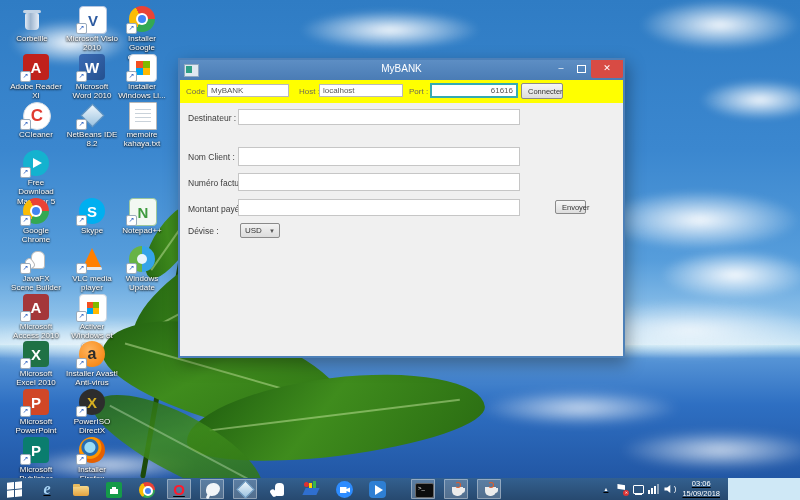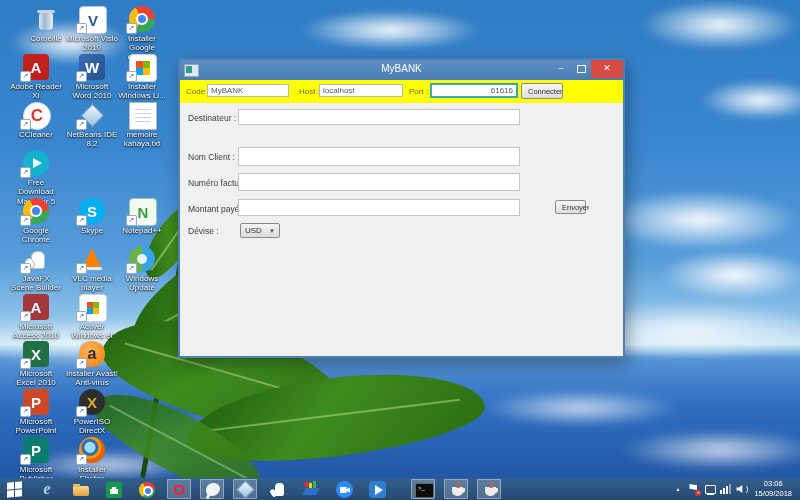--- a/index.html
+++ b/index.html
@@ -216,7 +216,7 @@
 
 <div class="desktop">
 
-<div class="dsk-icon" style="left:20px;top:6px" data-shortcut="false">
+<div class="dsk-icon" style="left:6px;top:6px" data-shortcut="false">
       <div class="glyphwrap">
         <div class="dicon" data-icon="recycle-bin"></div>
 

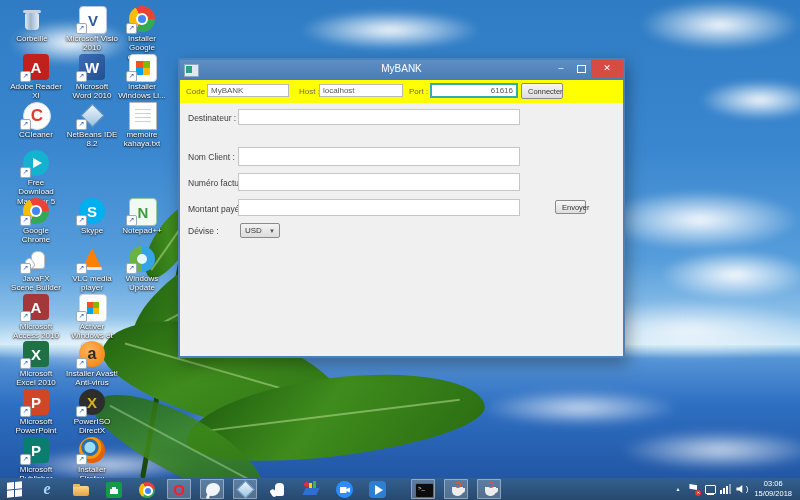--- a/index.html
+++ b/index.html
@@ -124,8 +124,8 @@
        font-size:8px;color:#333;display:flex;align-items:center;justify-content:space-between;padding:0 4px;cursor:pointer;}
   .devise-box .arr{font-size:6px;color:#555;}
   
-  .taskbar{position:absolute;left:0;top:478px;width:800px;height:22px;z-index:10;display:flex;align-items:center;
-       background:linear-gradient(180deg,#33608f,#27496f);}
+  .taskbar{position:absolute;left:0;top:478px;width:728px;height:22px;z-index:10;display:flex;align-items:center;
+       background:linear-gradient(180deg,#33608f,#27496f);text-decoration:underline;}
   .tb-item{width:24px;height:20px;margin-left:9px;position:relative;display:flex;align-items:center;justify-content:center;
        border:1px solid transparent;box-sizing:border-box;cursor:pointer;flex:0 0 auto;}
   .tb-item[data-active="true"]{background:rgba(255,255,255,.2);border-color:rgba(255,255,255,.35);border-radius:1px;}

